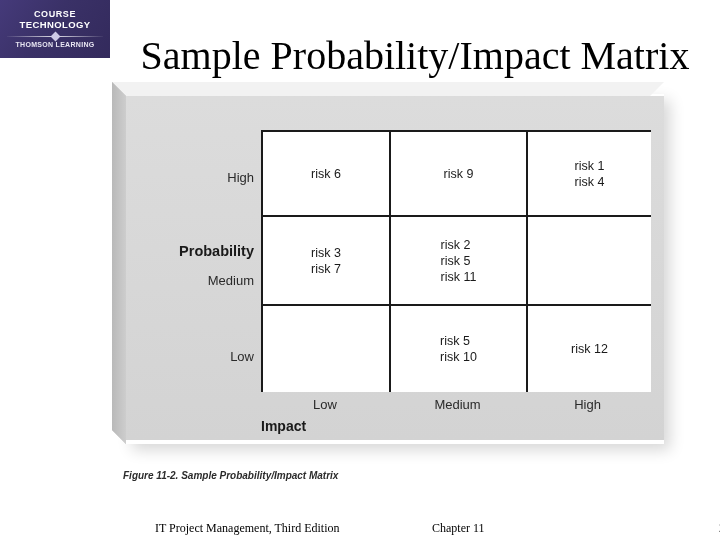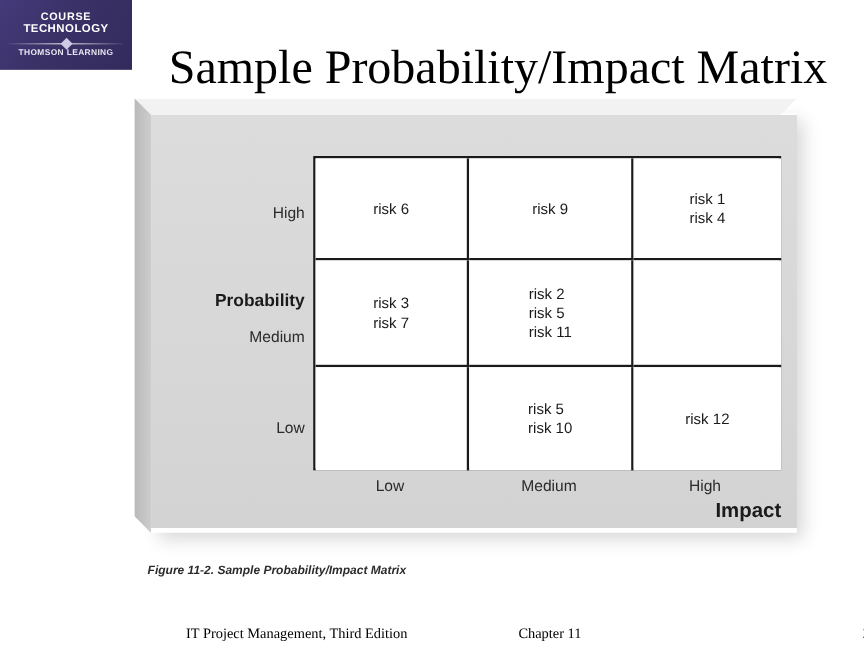--- a/index.html
+++ b/index.html
@@ -223,8 +223,8 @@
   }
   #x-title {
     width: 390px;
-    text-align: right;
-    font-size: 17px;
+    text-align: left;
+    font-size: 14px;
     font-weight: bold;
     color: #1a1a1a;
     line-height: 20px;

